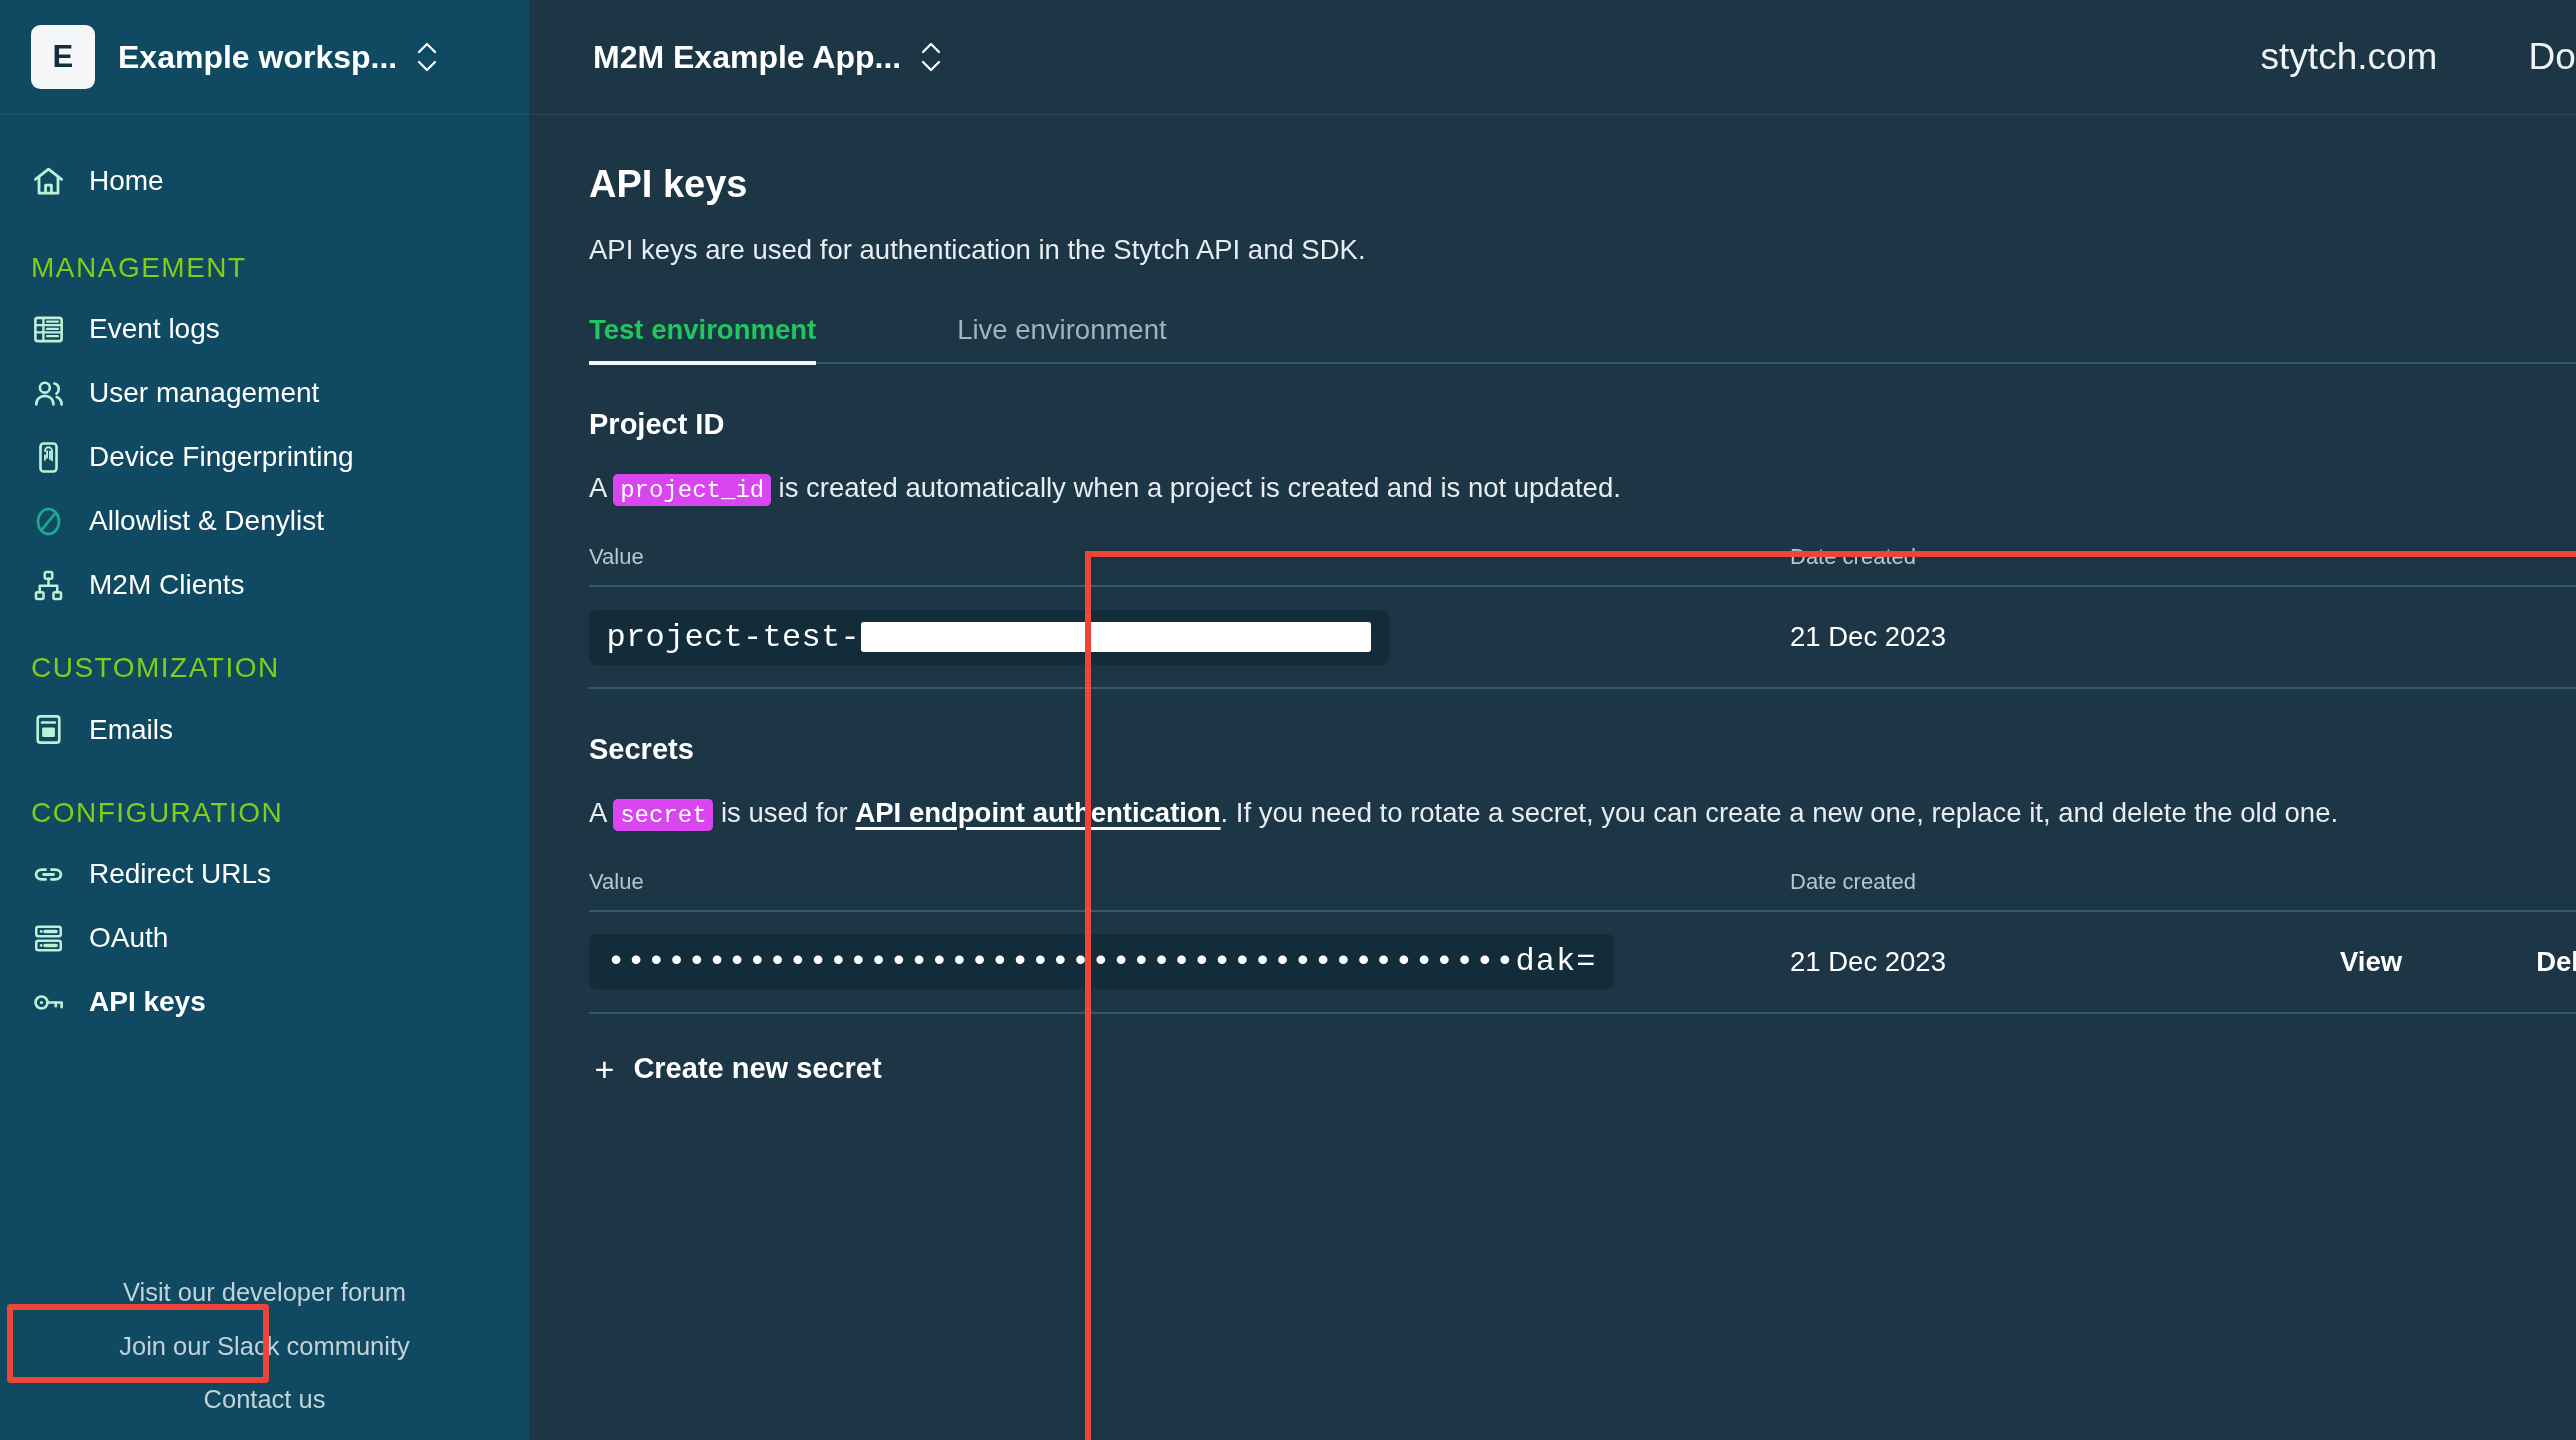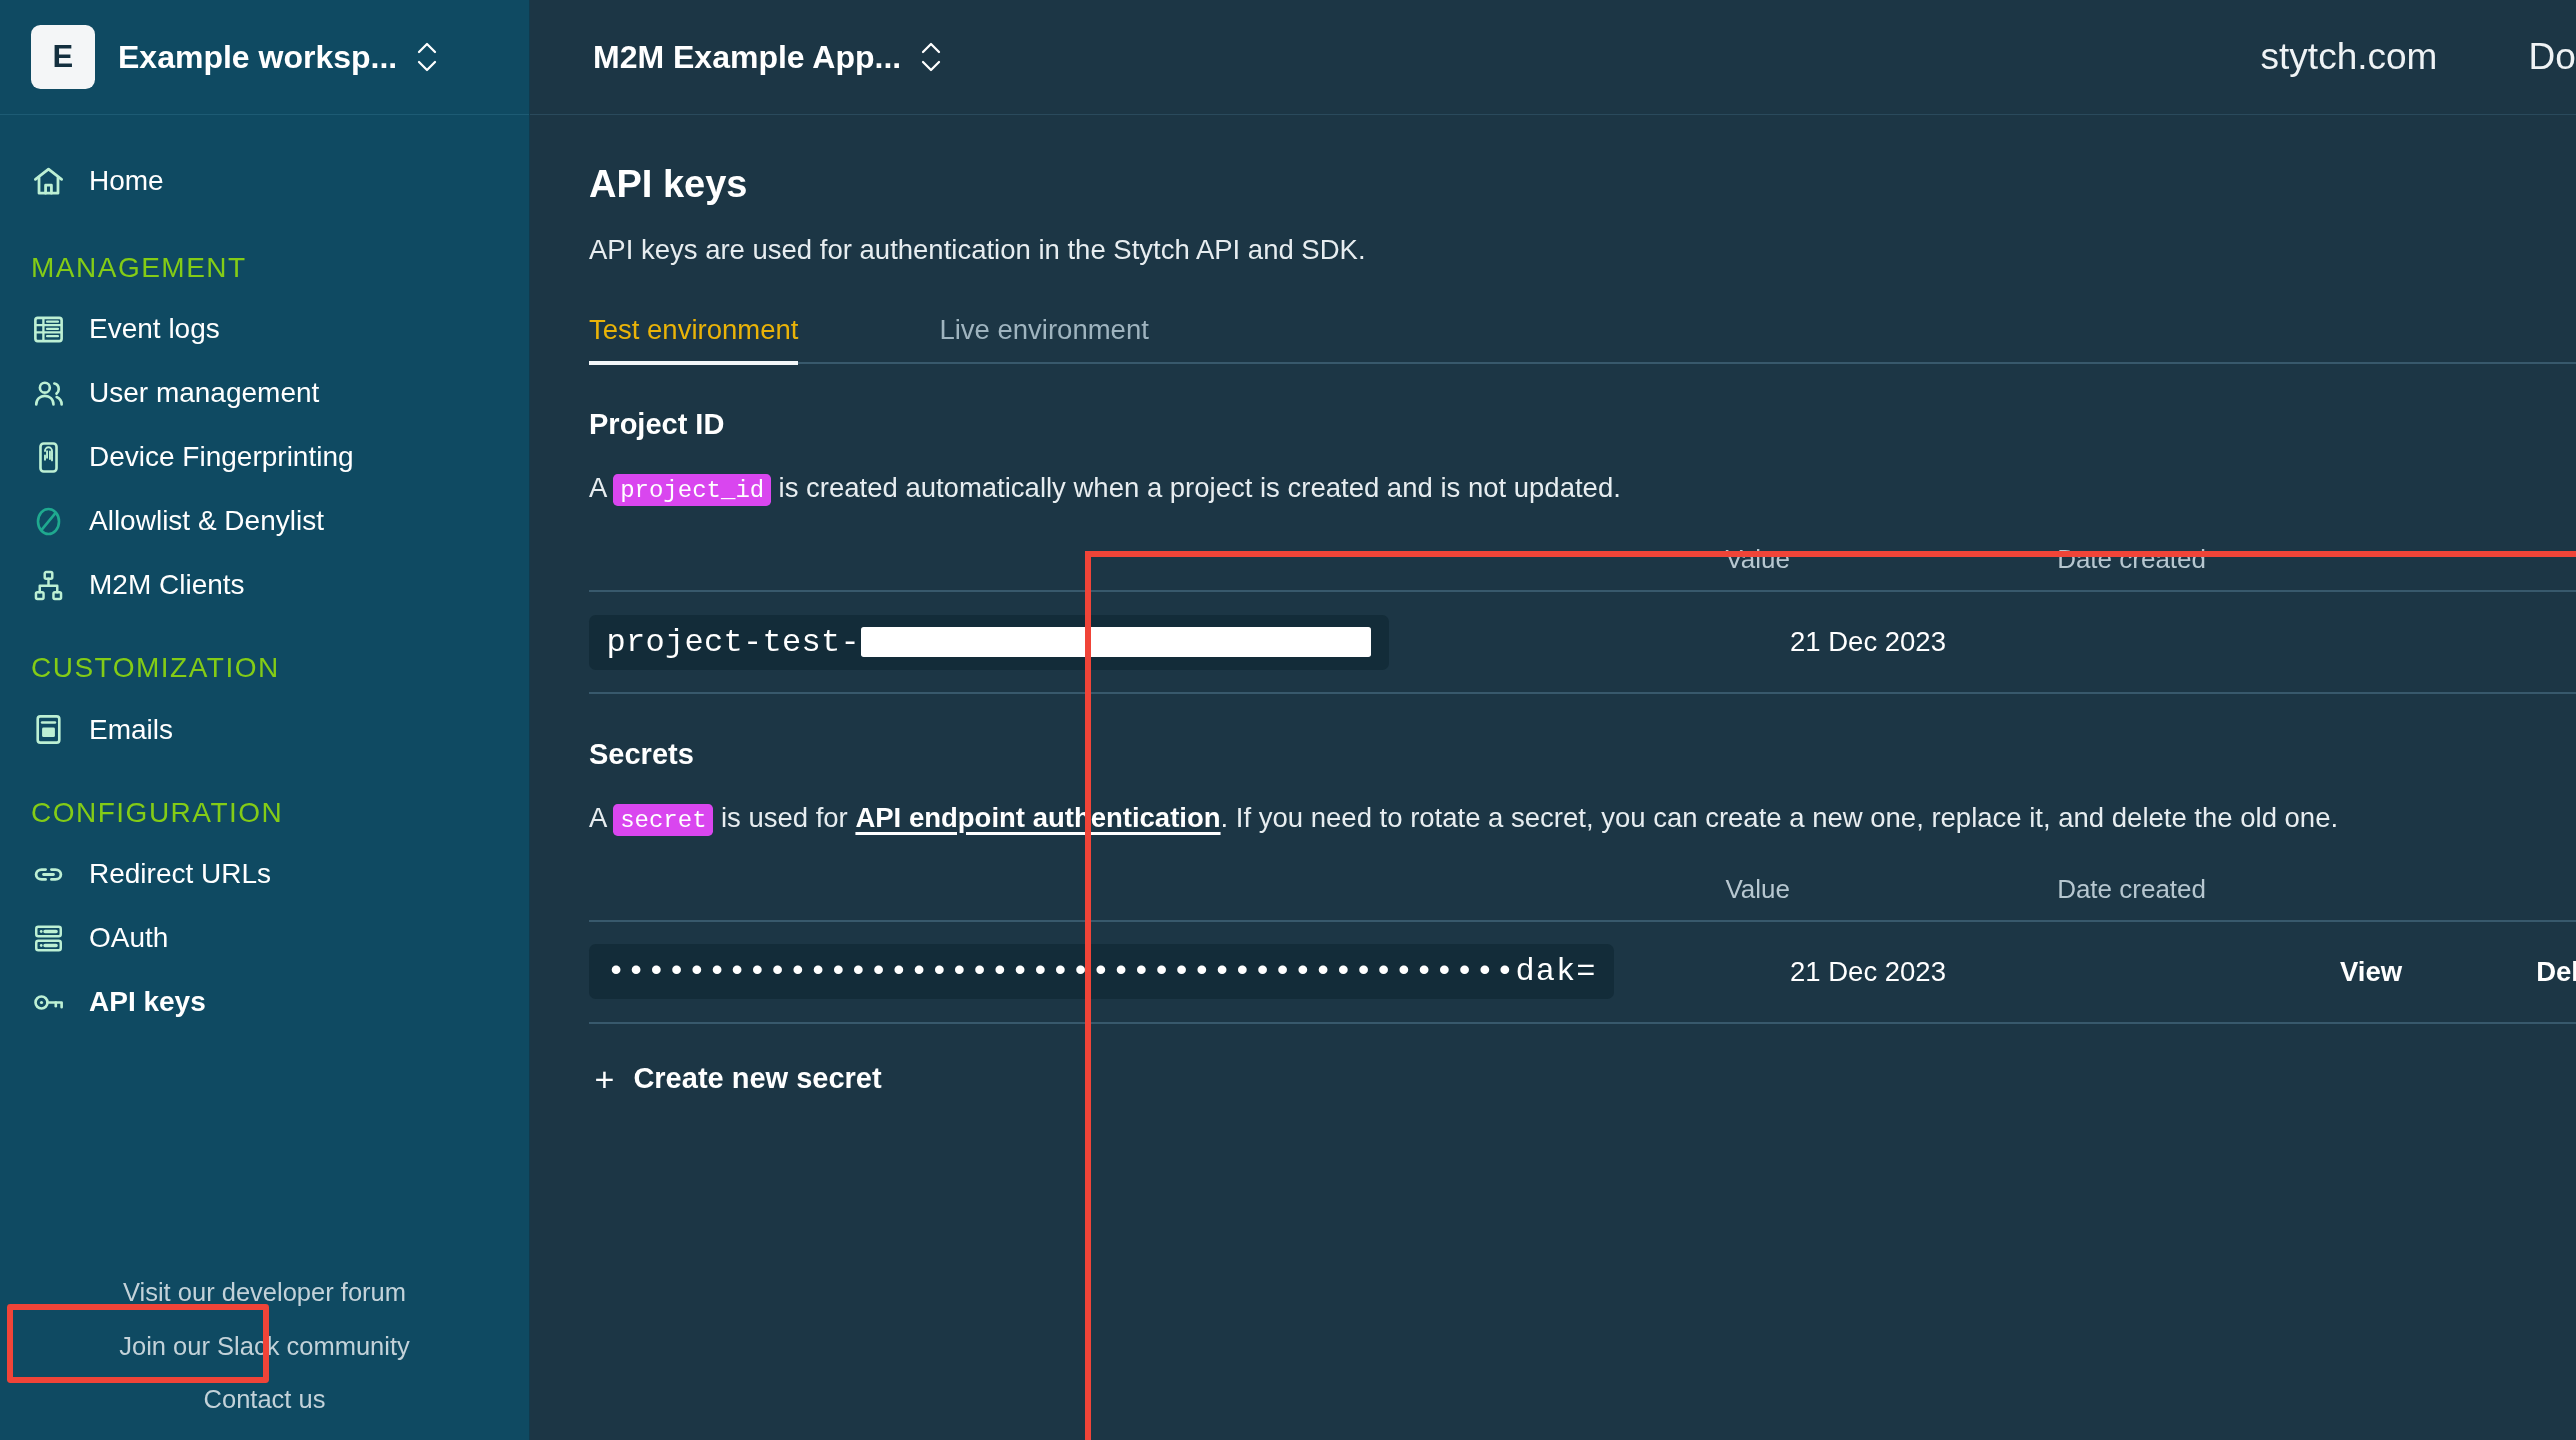--- a/index.html
+++ b/index.html
@@ -130,7 +130,7 @@
     border-bottom: 4.7px solid transparent;
     margin-bottom: -2.7px;
   }
-  .tab.active { color: #eab308; font-weight: 400; border-bottom-color: #F2F6F8; }
+  .tab.active { color: #22c55e; font-weight: 700; border-bottom-color: #F2F6F8; }
 
   
   .hl-card {

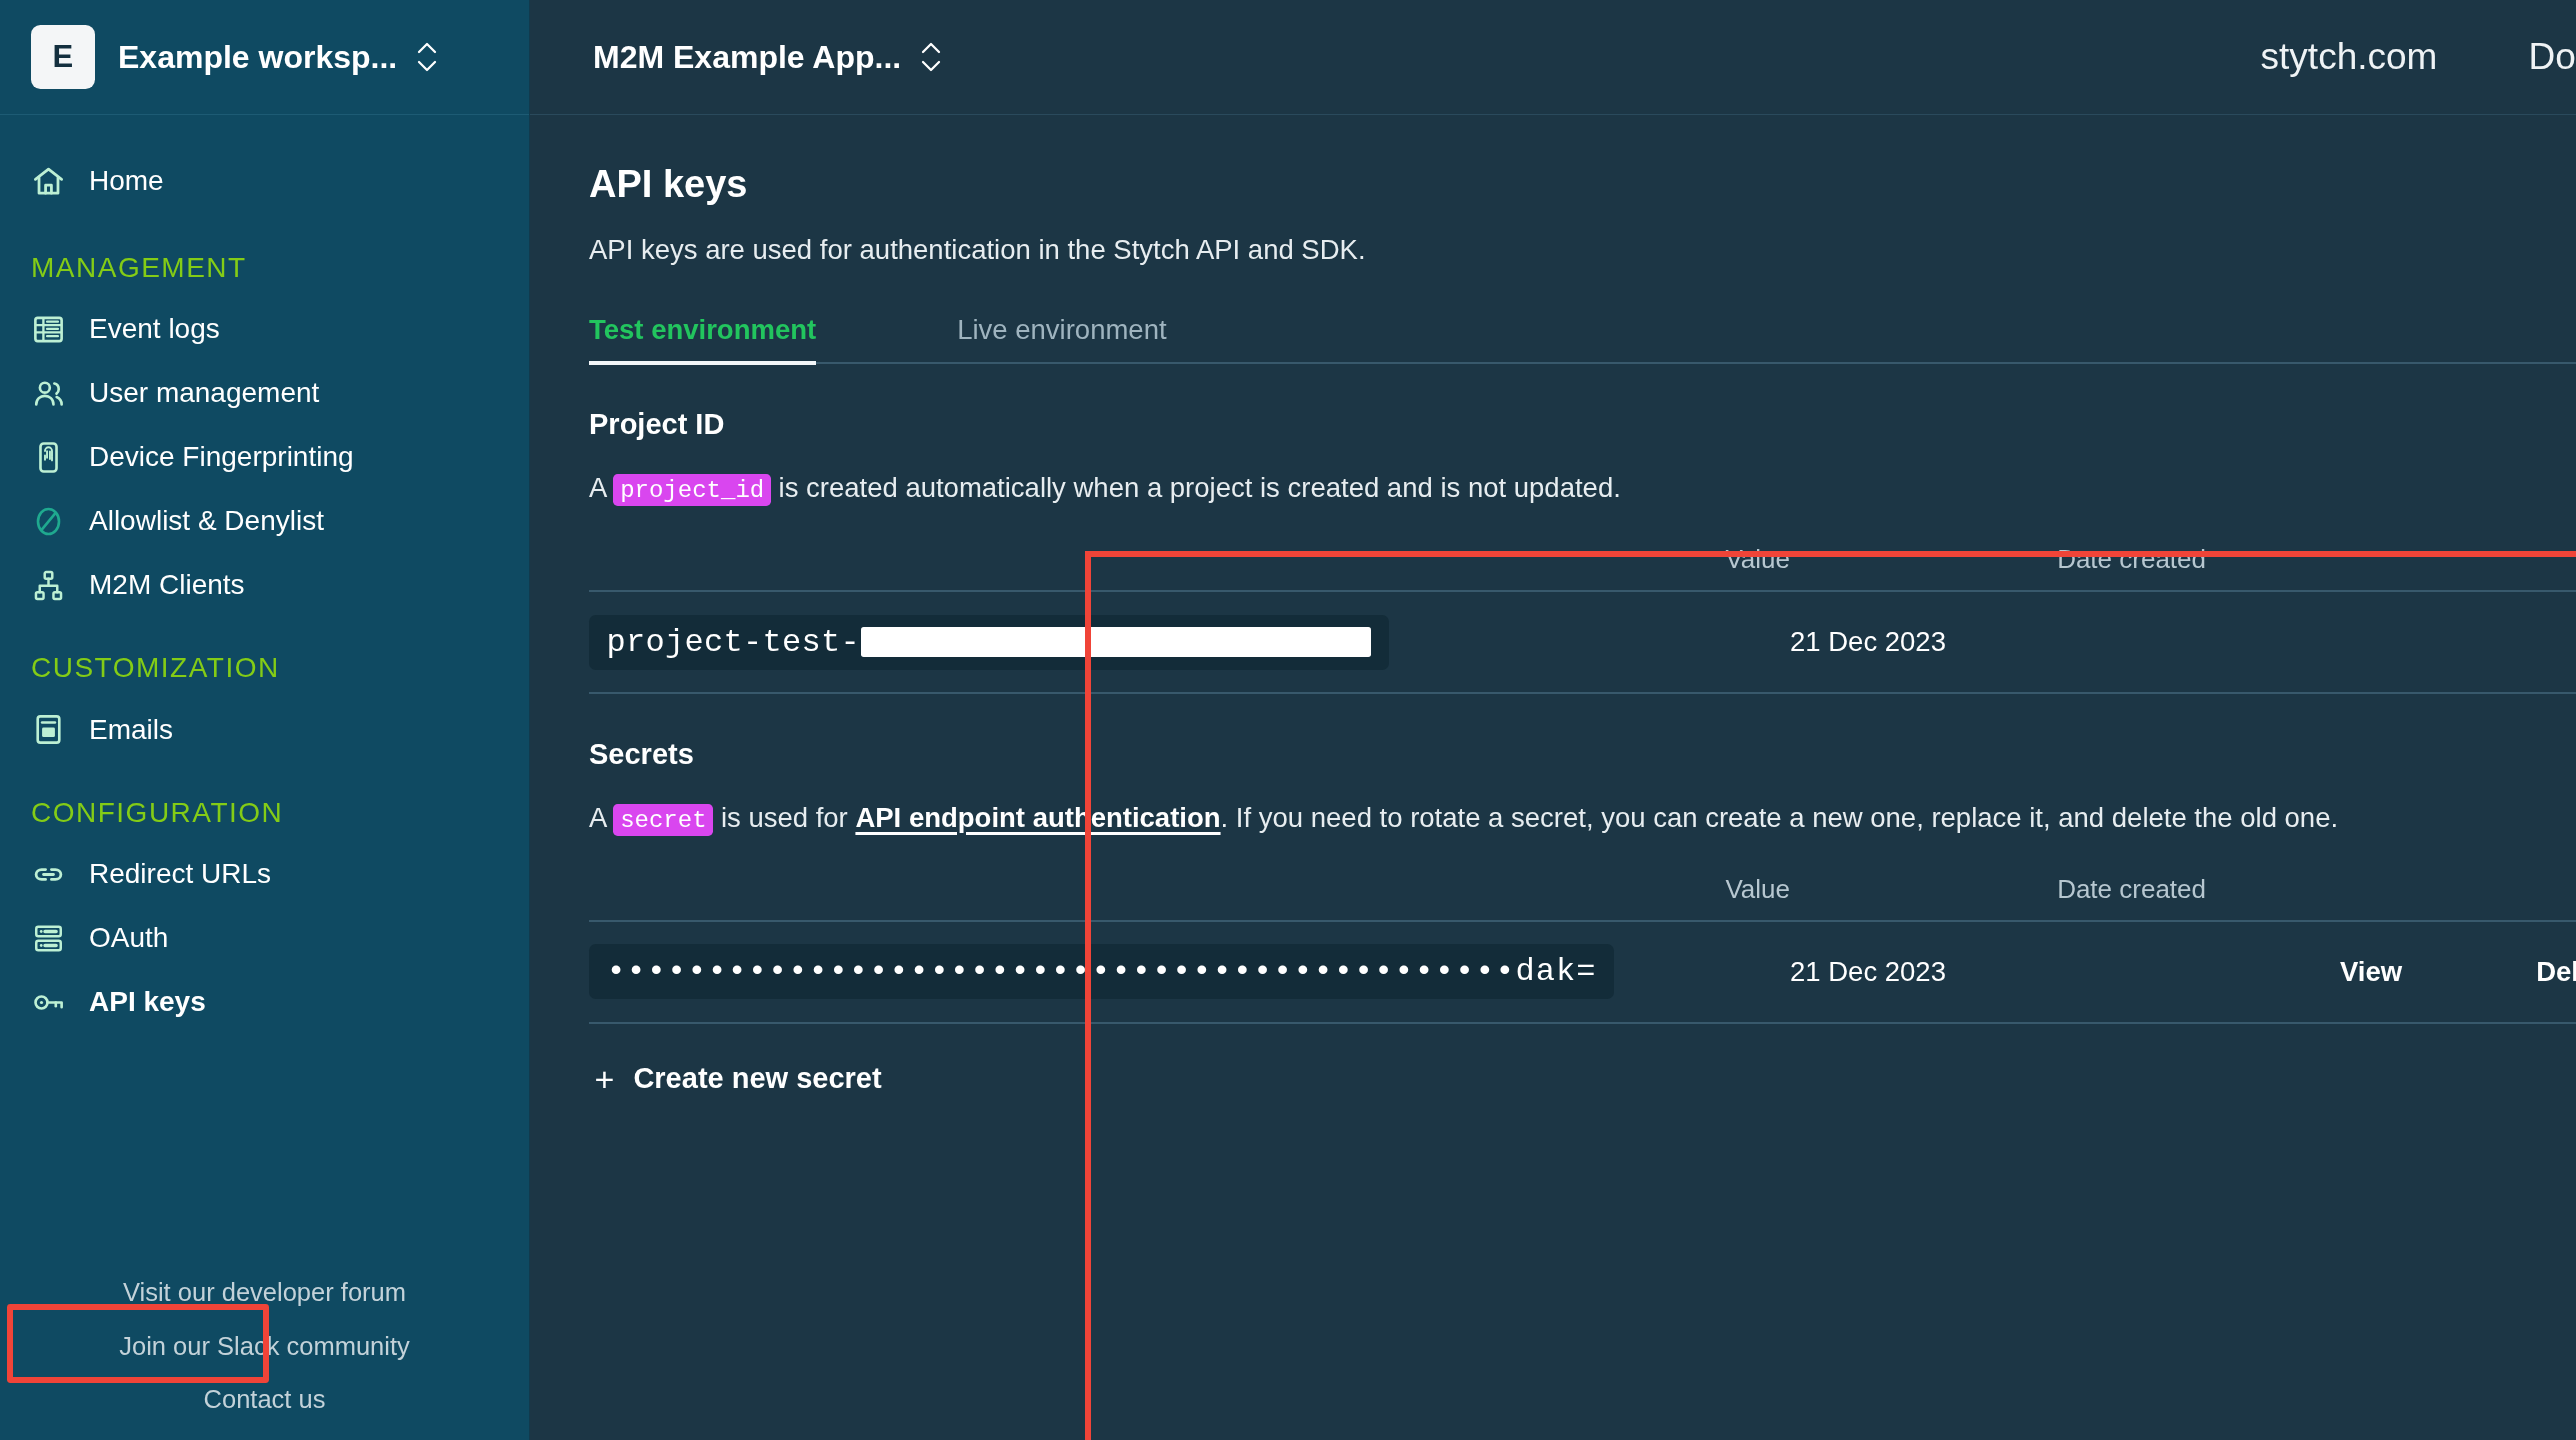--- a/index.html
+++ b/index.html
@@ -166,7 +166,7 @@
     padding-bottom: 14.8px;
     border-bottom: 2px solid #38596C;
   }
-  .th { color: #B7C7D0; font-size: 26px; text-align: right; }
+  .th { color: #B7C7D0; font-size: 22px; }
   .trow {
     display: flex; align-items: center;
     height: 102px;

